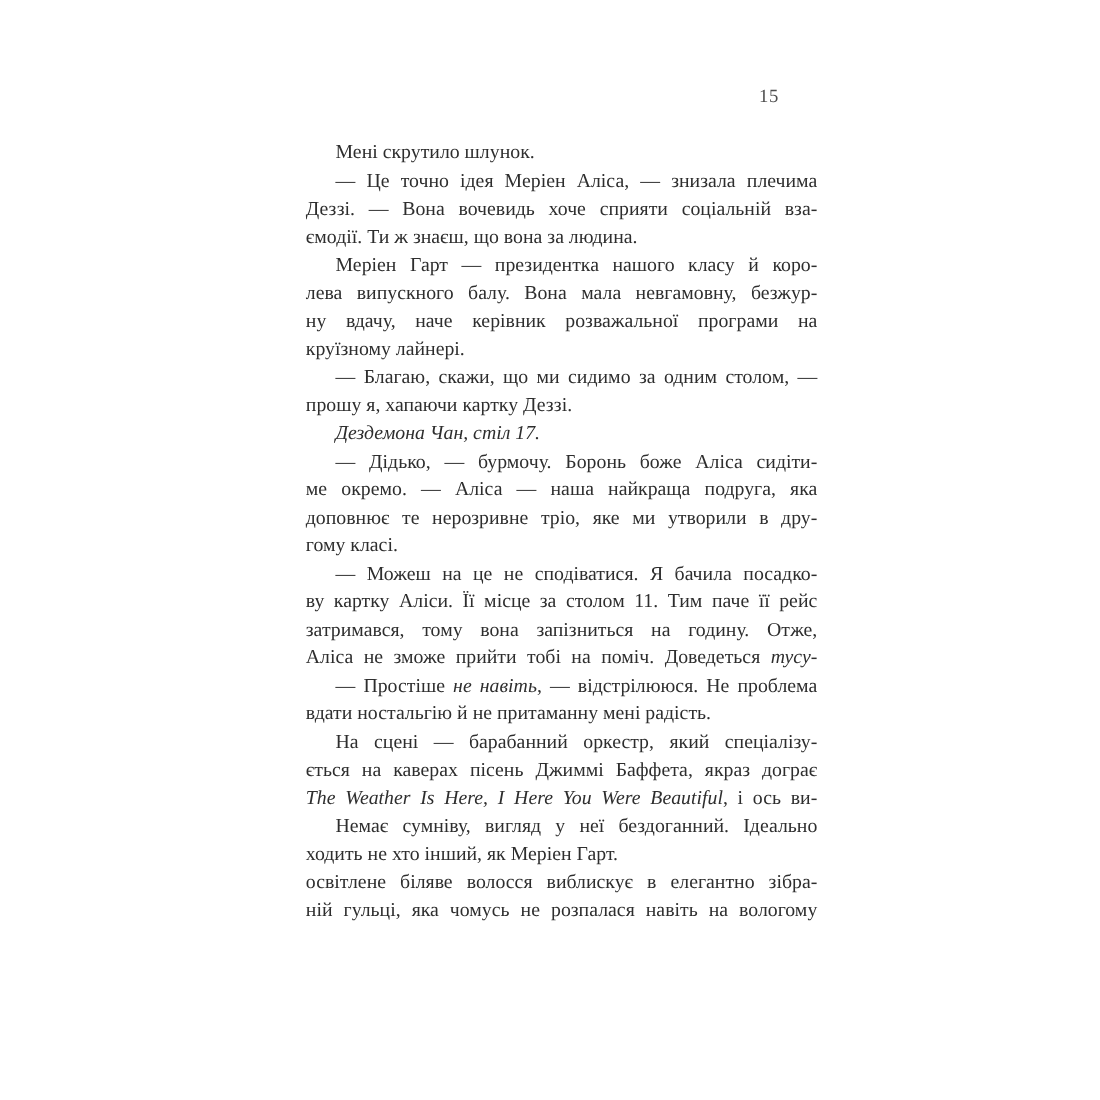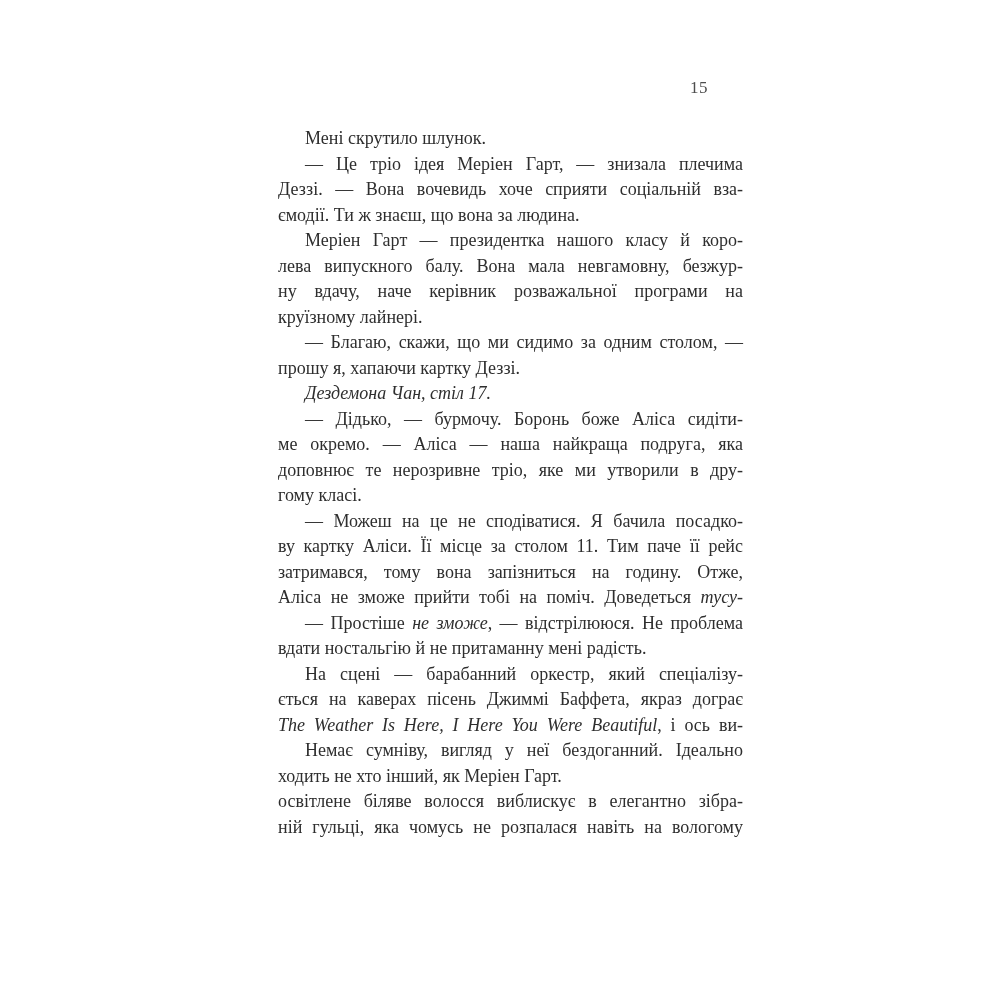--- a/index.html
+++ b/index.html
@@ -66,7 +66,7 @@
     <div class="page-number">15</div>
     <div class="text-block">
         <div class="line first plast"><span>Мені скрутило шлунок.</span></div>
-        <div class="line first"><span>— Це тріо ідея Меріен Гарт, — знизала плечима</span></div>
+        <div class="line first"><span>— Це точно ідея Меріен Аліса, — знизала плечима</span></div>
         <div class="line"><span>Деззі. — Вона вочевидь хоче сприяти соціальній вза-</span></div>
         <div class="line plast"><span>ємодії. Ти ж знаєш, що вона за людина.</span></div>
         <div class="line first"><span>Меріен Гарт — президентка нашого класу й коро-</span></div>

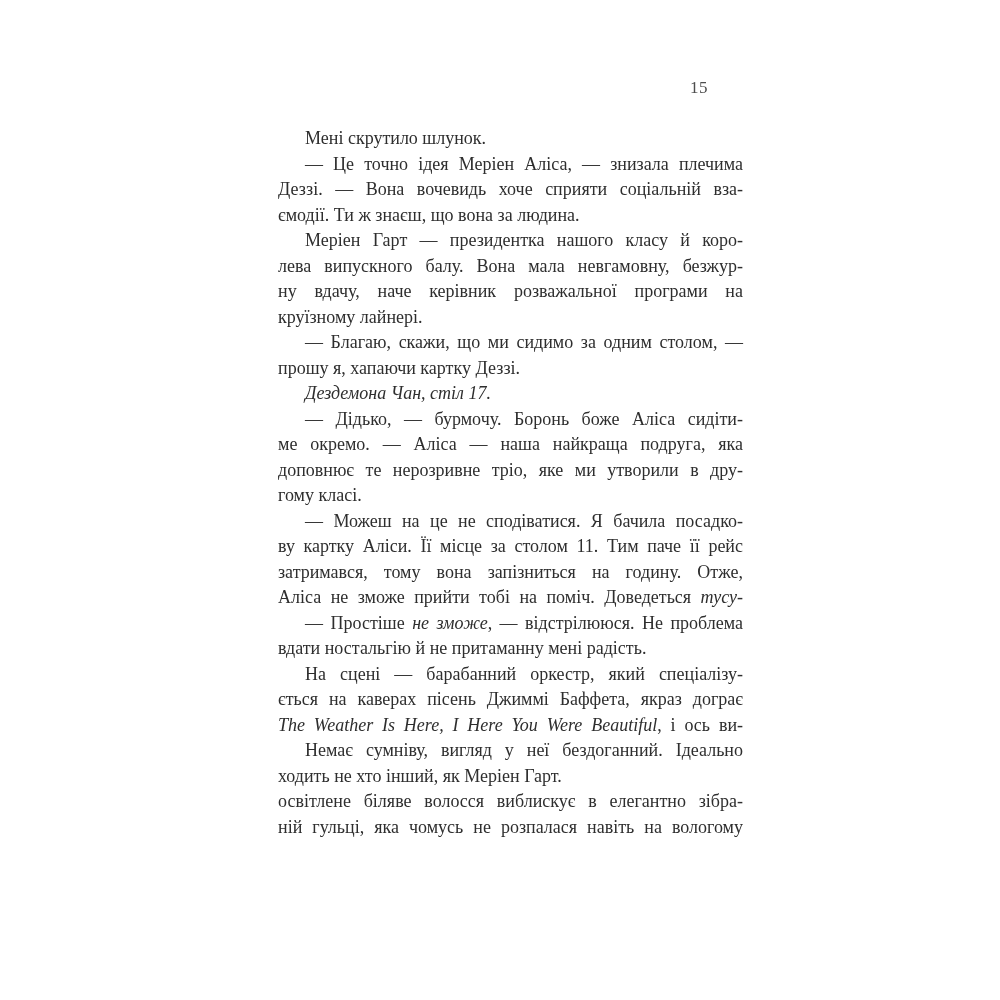--- a/index.html
+++ b/index.html
@@ -84,7 +84,7 @@
         <div class="line"><span>ву картку Аліси. Її місце за столом 11. Тим паче її рейс</span></div>
         <div class="line"><span>затримався, тому вона запізниться на годину. Отже,</span></div>
         <div class="line"><span>Аліса не зможе прийти тобі на поміч. Доведеться </span><span class="italic">тусу-</span></div>
-        <div class="line first"><span>— Простіше </span><span class="italic">не зможе</span><span>, — відстрілююся. Не проблема</span></div>
+        <div class="line first"><span>— Простіше </span><span class="italic">не навіть</span><span>, — відстрілююся. Не проблема</span></div>
         <div class="line plast"><span>вдати ностальгію й не притаманну мені радість.</span></div>
         <div class="line first"><span>На сцені — барабанний оркестр, який спеціалізу-</span></div>
         <div class="line"><span>ється на каверах пісень Джиммі Баффета, якраз дограє</span></div>

